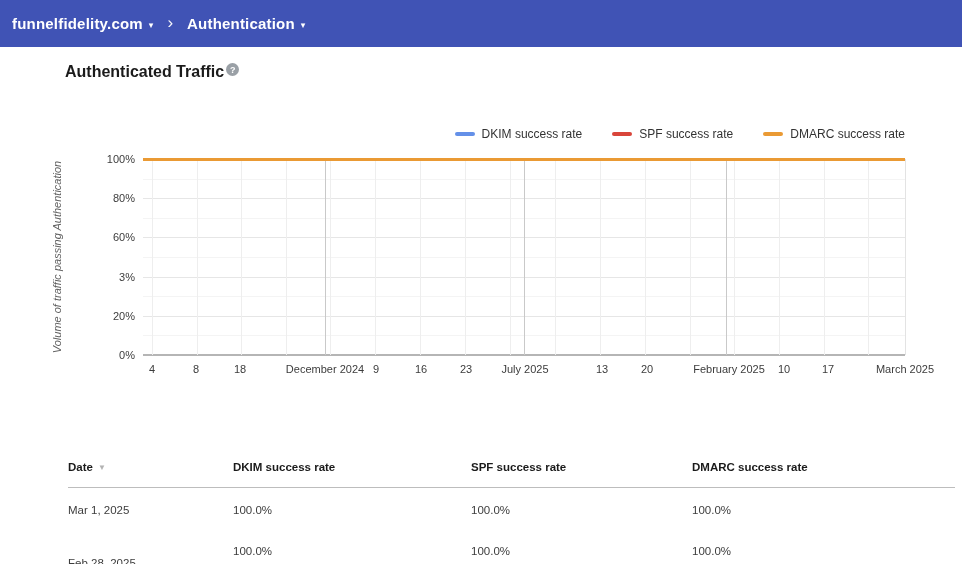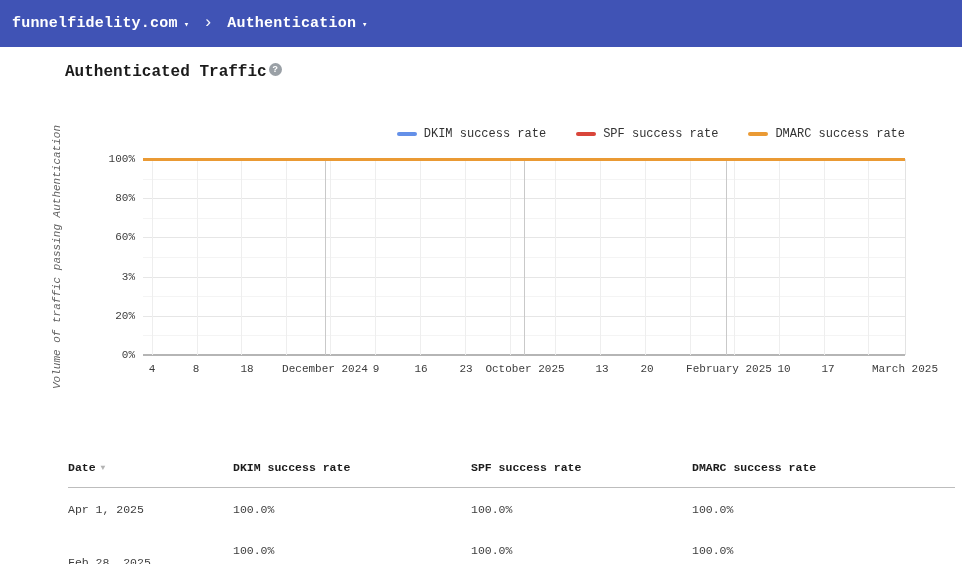--- a/index.html
+++ b/index.html
@@ -6,7 +6,7 @@
   html,body { background:#fff; }
   .page {
     position:relative; width:962px; height:564px; overflow:hidden;
-    background:#fff; font-family:Liberation Mono, monospace; color:#202124;
+    background:#fff; font-family:Liberation Sans, sans-serif; color:#202124;
   }
   
   .appbar {

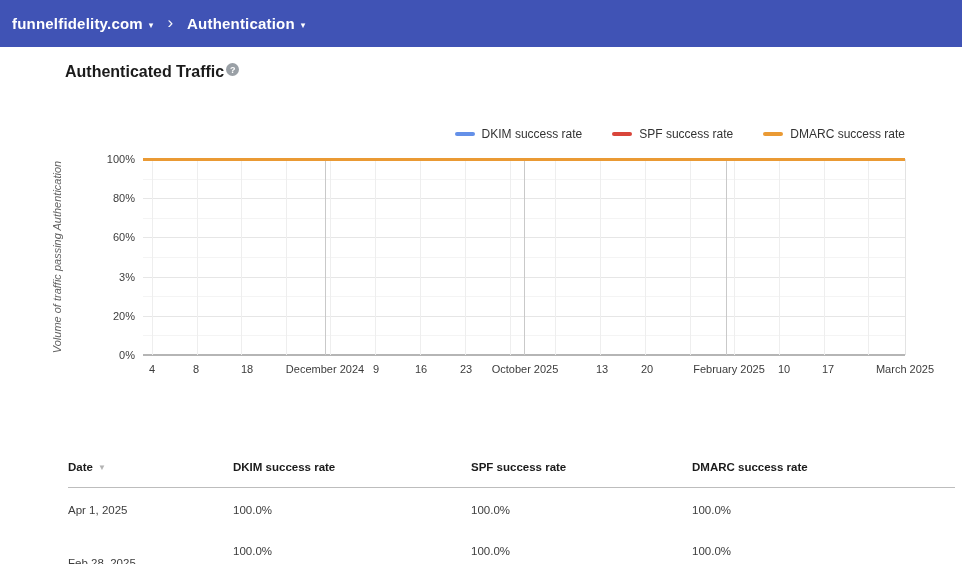--- a/index.html
+++ b/index.html
@@ -145,7 +145,7 @@
       <div class="ytick" style="left: 93px; top: 348px;">0%</div>
       <div class="xtick" style="left: 152px;">4</div>
       <div class="xtick" style="left: 196px;">8</div>
-      <div class="xtick" style="left: 247px;">18</div>
+      <div class="xtick" style="left: 240px;">18</div>
       <div class="xtick" style="left: 325px;">December 2024</div>
       <div class="xtick" style="left: 376px;">9</div>
       <div class="xtick" style="left: 421px;">16</div>

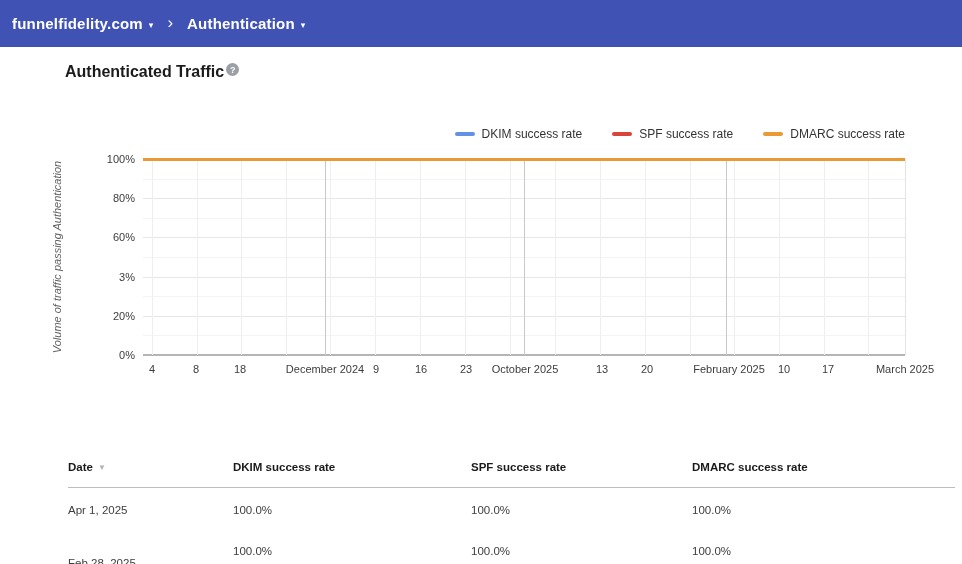--- a/index.html
+++ b/index.html
@@ -150,7 +150,7 @@
       <div class="xtick" style="left: 376px;">9</div>
       <div class="xtick" style="left: 421px;">16</div>
       <div class="xtick" style="left: 466px;">23</div>
-      <div class="xtick" style="left: 525px;">October 2025</div>
+      <div class="xtick" style="left: 525px;">July 2025</div>
       <div class="xtick" style="left: 602px;">13</div>
       <div class="xtick" style="left: 647px;">20</div>
       <div class="xtick" style="left: 729px;">February 2025</div>

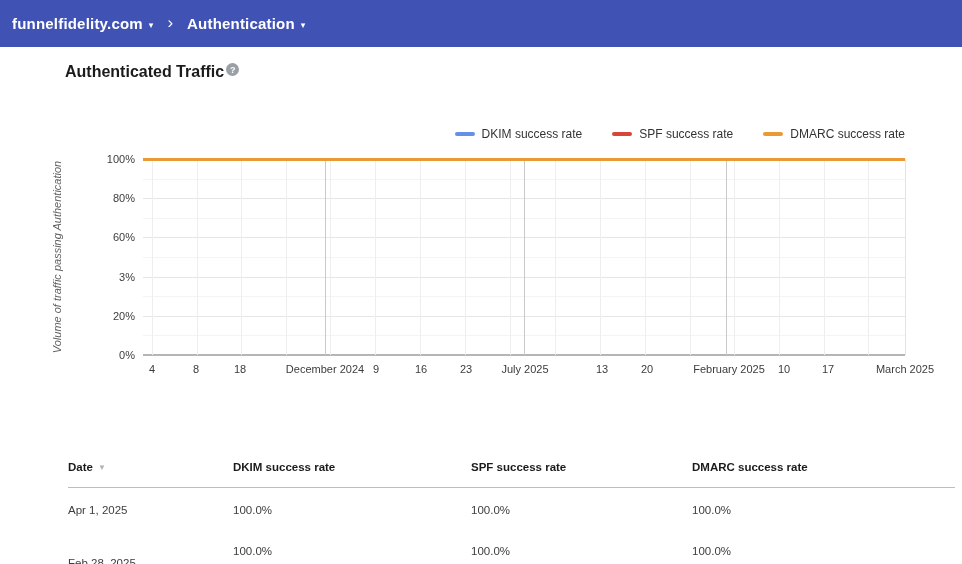--- a/index.html
+++ b/index.html
@@ -165,7 +165,7 @@
       <div class="tbl-header-cell" style="left: 233px;">DKIM success rate</div>
       <div class="tbl-header-cell" style="left: 471px;">SPF success rate</div>
       <div class="tbl-header-cell" style="left: 692px;">DMARC success rate</div>
-      <div class="tbl-cell" style="left: 68px; top: 503px;">Apr 1, 2025</div>
+      <div class="tbl-cell" style="left: 68px; top: 503px;">Mar 1, 2025</div>
       <div class="tbl-cell" style="left: 233px; top: 503px;">100.0%</div>
       <div class="tbl-cell" style="left: 471px; top: 503px;">100.0%</div>
       <div class="tbl-cell" style="left: 692px; top: 503px;">100.0%</div>

